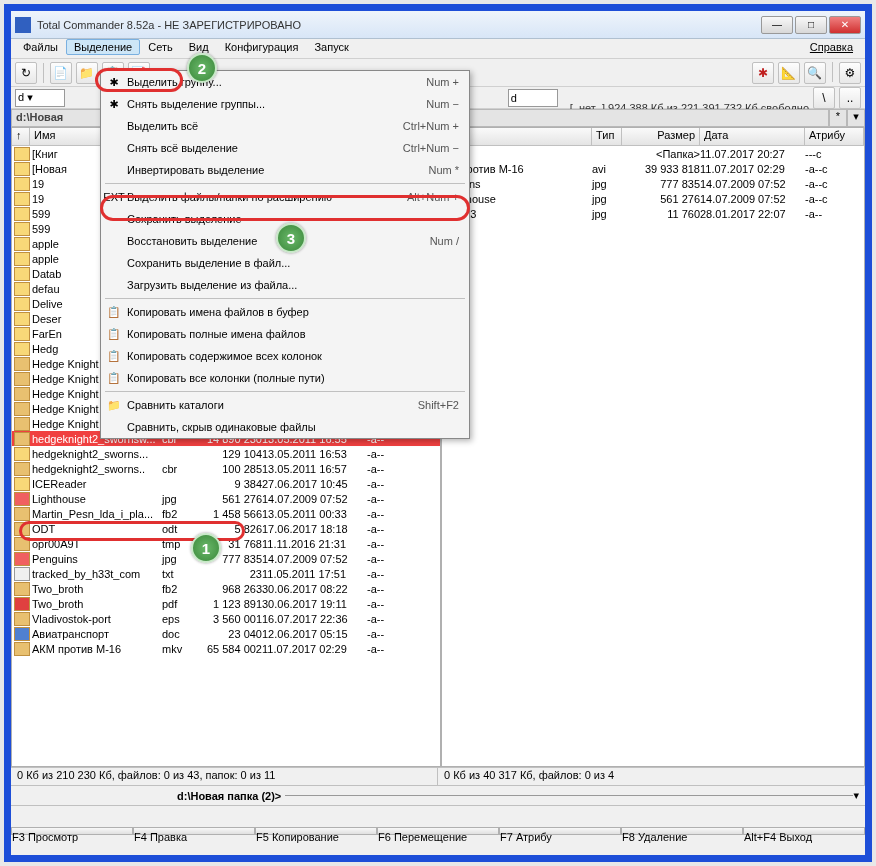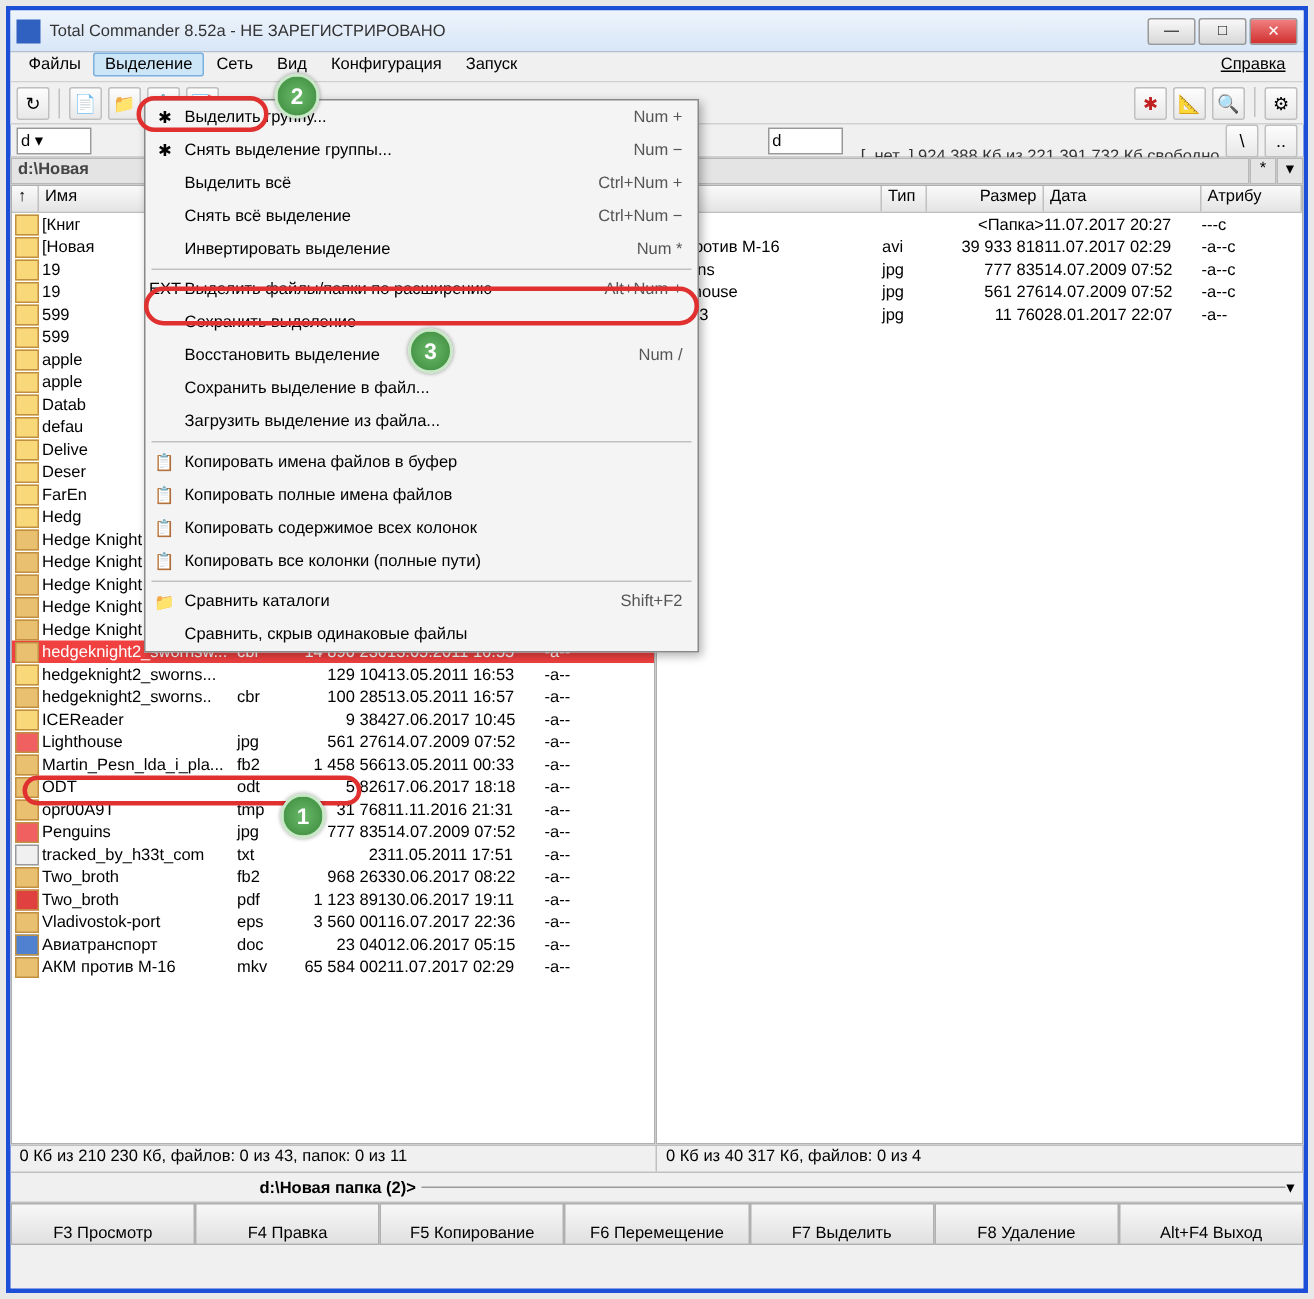--- a/index.html
+++ b/index.html
@@ -4,7 +4,7 @@
 <style>
 * { box-sizing: border-box; margin: 0; padding: 0; font-family: Tahoma, sans-serif; font-size: 11px; }
 body { background: #e8e8e8; padding: 4px; }
-.window { width: 868px; height: 858px; background: #f0f0f0; border: 3px solid #1d4ed8; position: relative; }
+.window { width: 868px; height: 858px; background: #f0f0f0; border: 7px solid #1d4ed8; position: relative; }
 .titlebar { height: 28px; background: linear-gradient(#eef4fb,#d8e6f7); display: flex; align-items: center; padding: 0 4px; border-bottom: 1px solid #b0c0d0; }
 .titlebar-icon { width: 16px; height: 16px; background: #3060c0; margin-right: 6px; }
 .titlebar-text { flex: 1; color: #333; }

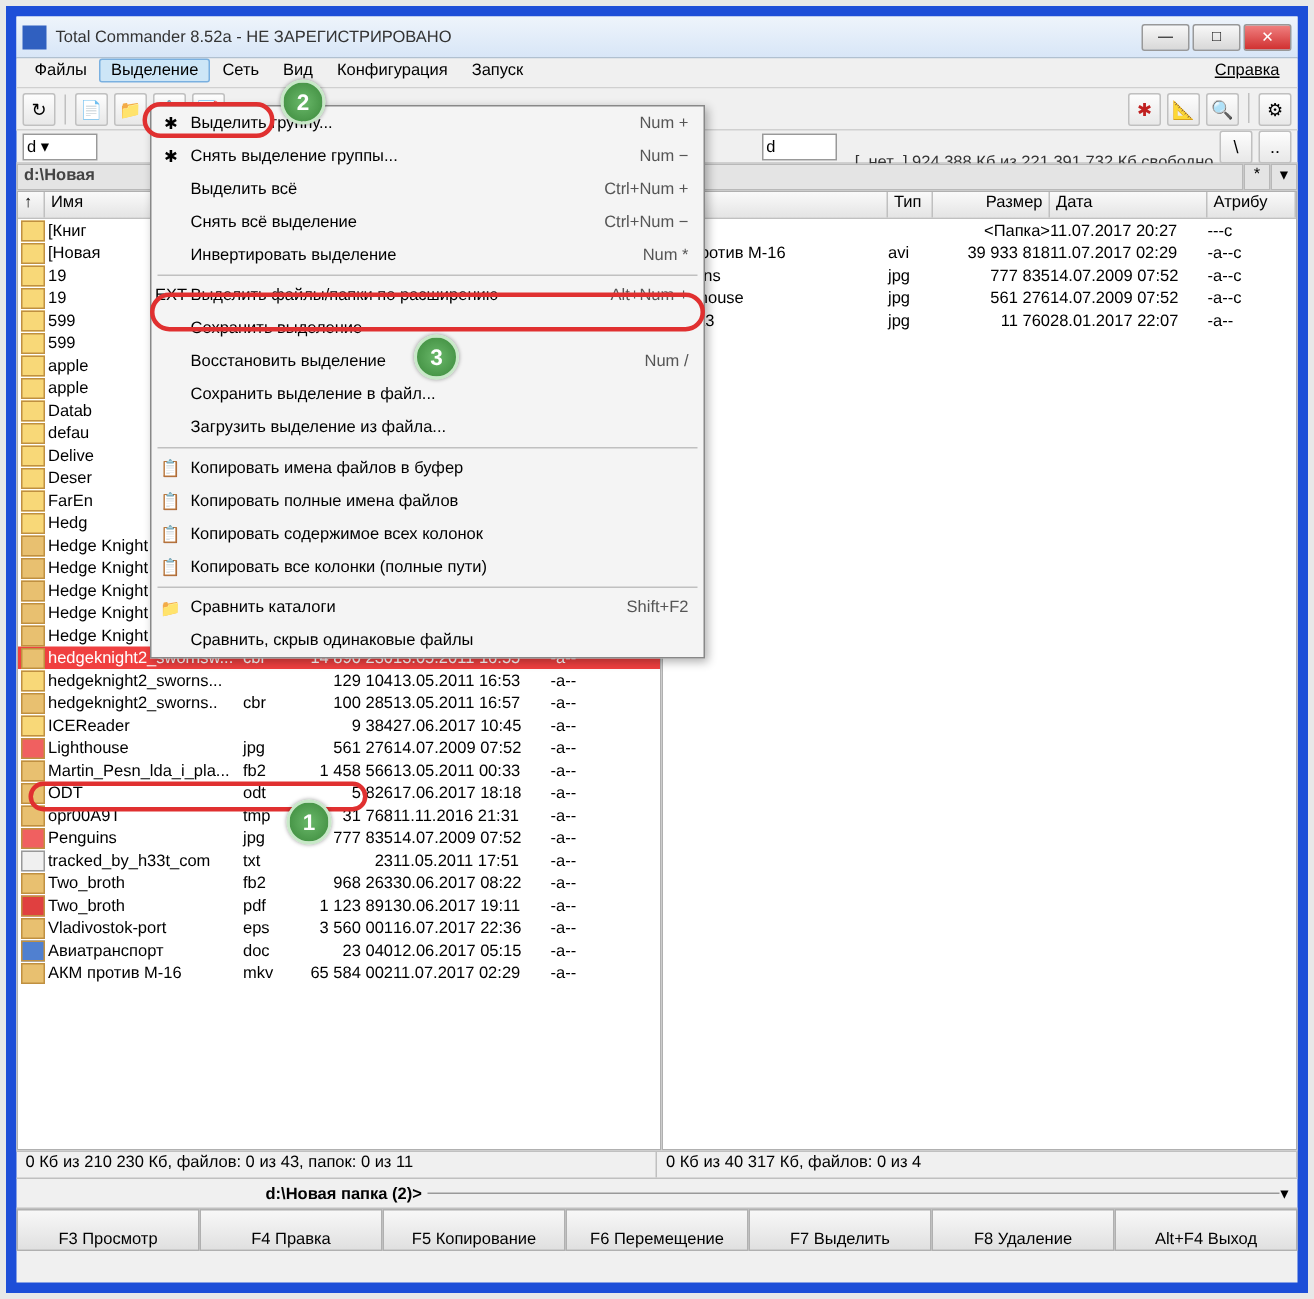--- a/index.html
+++ b/index.html
@@ -54,7 +54,7 @@
 .cmdbar { height: 20px; display: flex; align-items: center; padding: 0 6px; border-top: 1px solid #c0c0c0; }
 .cmdprompt { font-weight: bold; margin-right: 4px; }
 .fkeys { height: 22px; display: flex; border-top: 1px solid #c0c0c0; }
-.fkey { flex: 1; border: 1px solid #b0b0b0; background: linear-gradient(#f8f8f8,#e0e0e0); text-align: center; padding: 13px 0; }
+.fkey { flex: 1; border: 1px solid #b0b0b0; background: linear-gradient(#f8f8f8,#e0e0e0); padding: 3px 0; margin-top: 21px; }
 
 
 .callout-oval { position: absolute; border: 3px solid #e03030; border-radius: 14px; z-index: 200; pointer-events: none; }

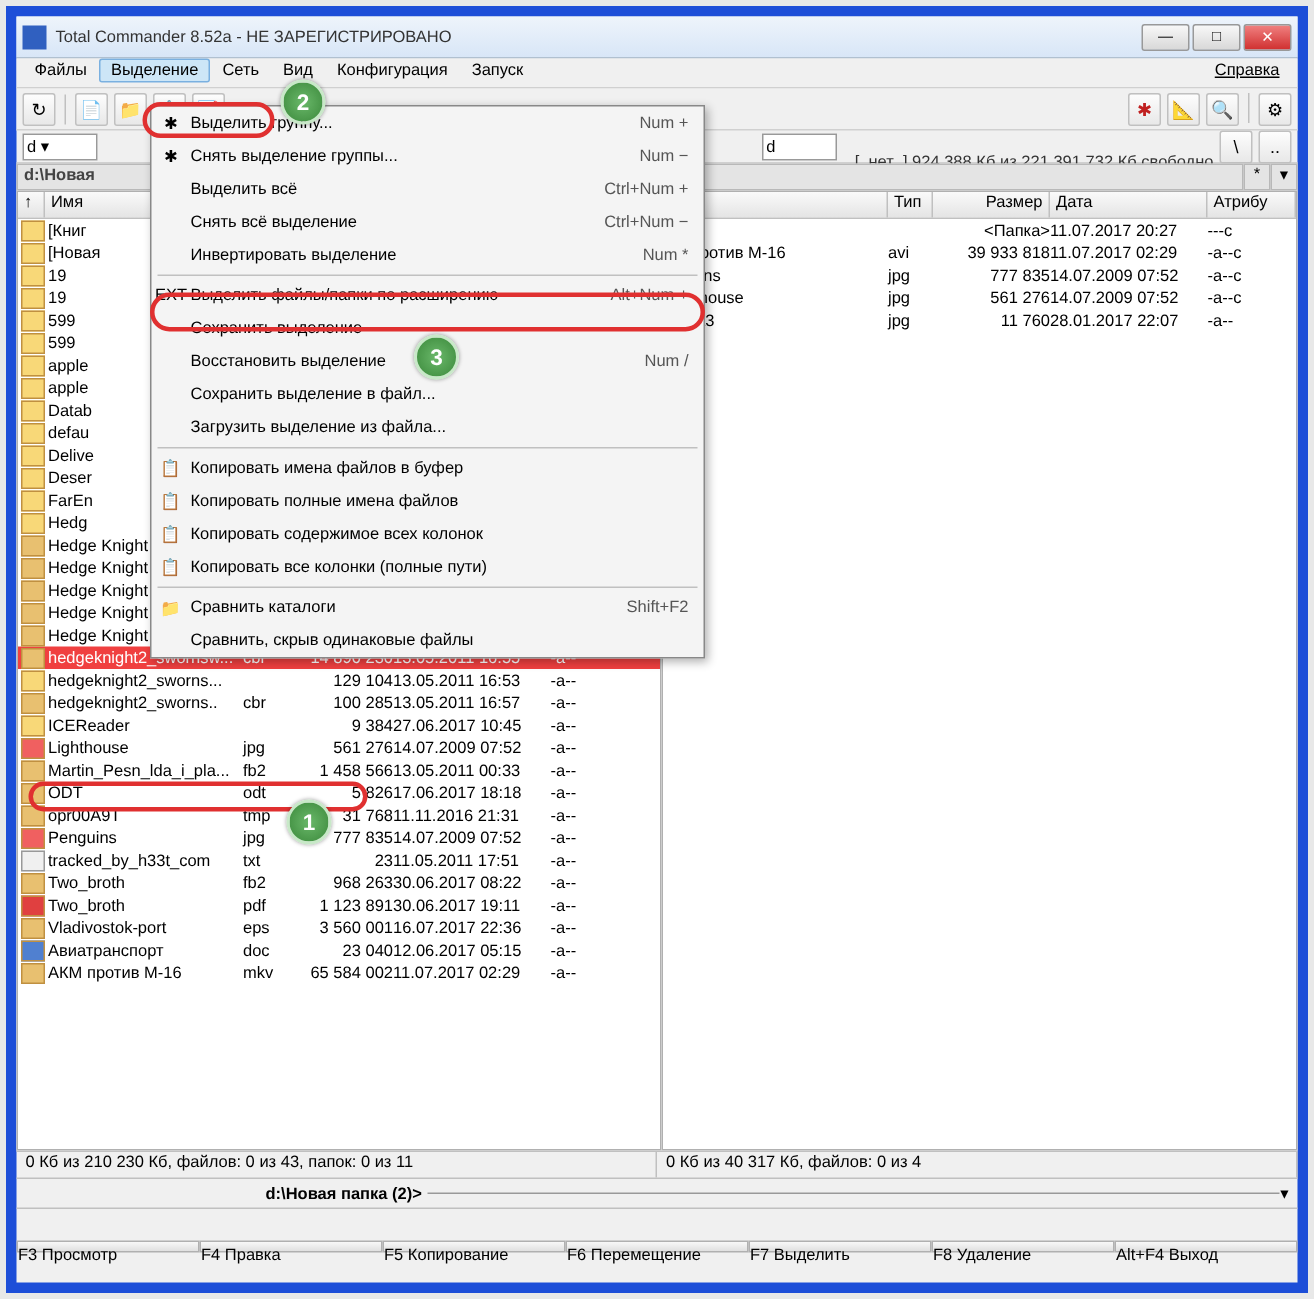--- a/index.html
+++ b/index.html
@@ -467,7 +467,7 @@
       <div class="fkey">F4 Правка</div>
       <div class="fkey">F5 Копирование</div>
       <div class="fkey">F6 Перемещение</div>
-      <div class="fkey">F7 Выделить</div>
+      <div class="fkey">F7 Атрибу</div>
       <div class="fkey">F8 Удаление</div>
       <div class="fkey">Alt+F4 Выход</div>
     </div>

